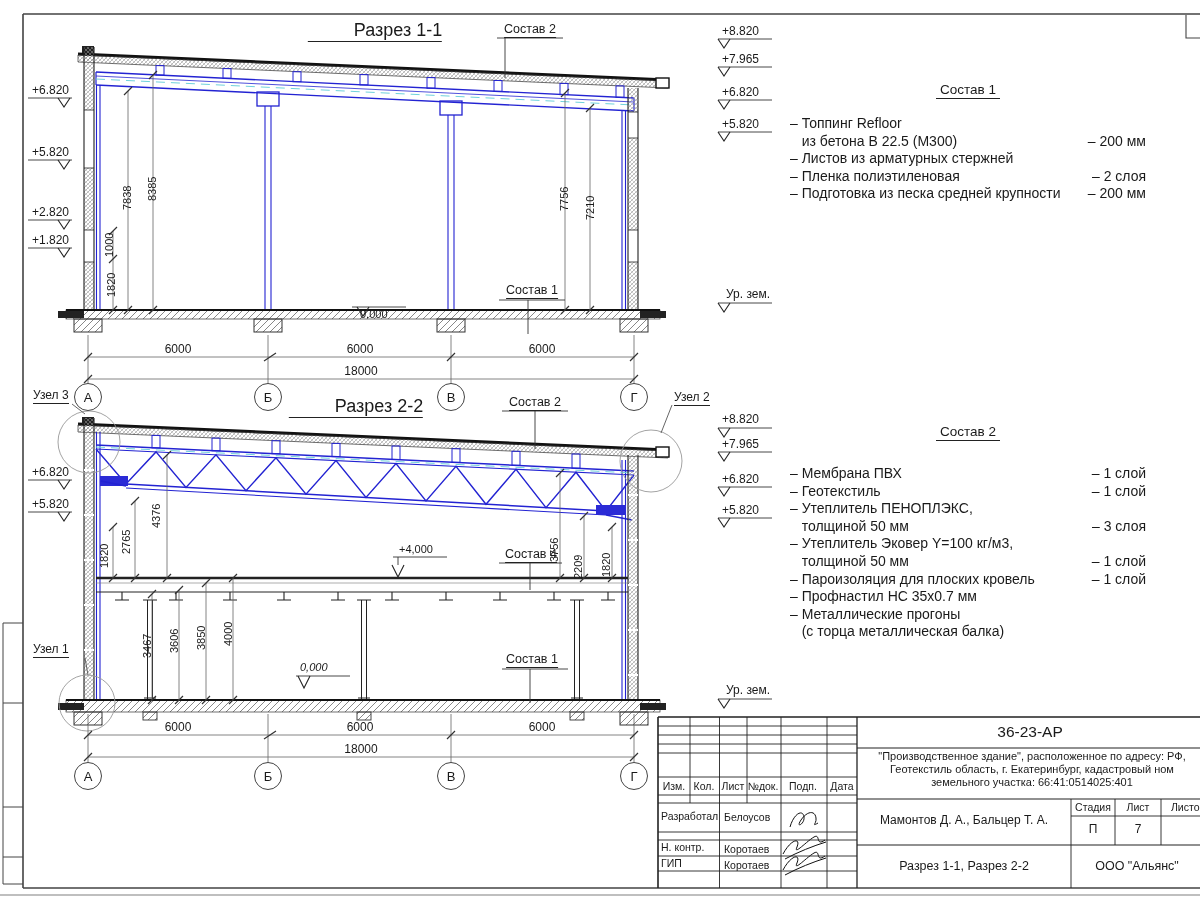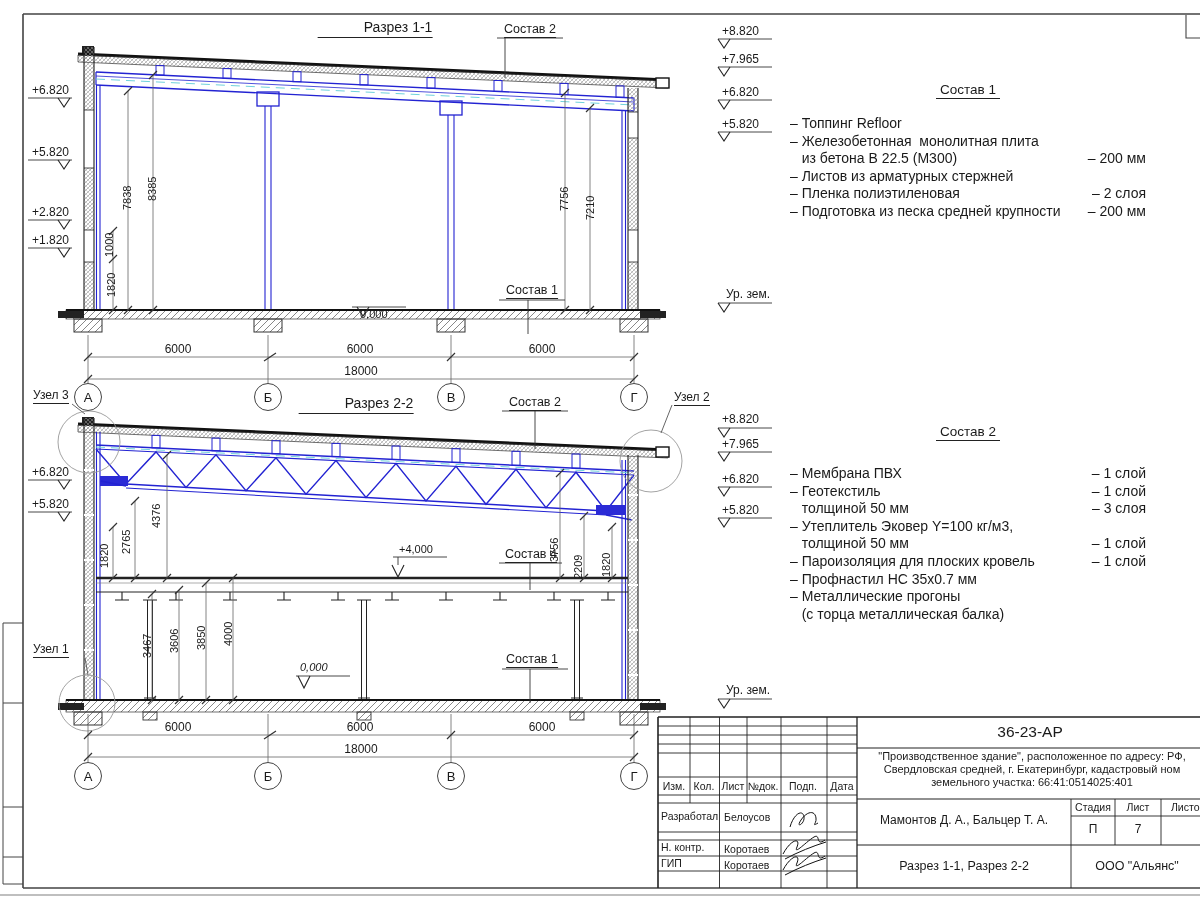--- a/index.html
+++ b/index.html
@@ -7,7 +7,7 @@
   #sheet{position:relative;width:1200px;height:900px;background:#fff;}
   svg{position:absolute;left:0;top:0;}
   .t{position:absolute;white-space:nowrap;line-height:1.12;}
-  .s10{font-size:10.5px;} .s11{font-size:11px;} .s12{font-size:12px;} .s125{font-size:12.5px;} .s14{font-size:14px;padding-left:46px;} .s15{font-size:15.5px;}
+  .s10{font-size:10.5px;} .s11{font-size:11px;} .s12{font-size:12px;} .s125{font-size:12.5px;} .s14{font-size:18px;padding-left:46px;} .s15{font-size:15.5px;}
   .ctr{transform:translateX(-50%);}
   .und{border-bottom:1.1px solid #222;padding-bottom:1px;}
   .rot{transform:rotate(-90deg);transform-origin:0 0;}

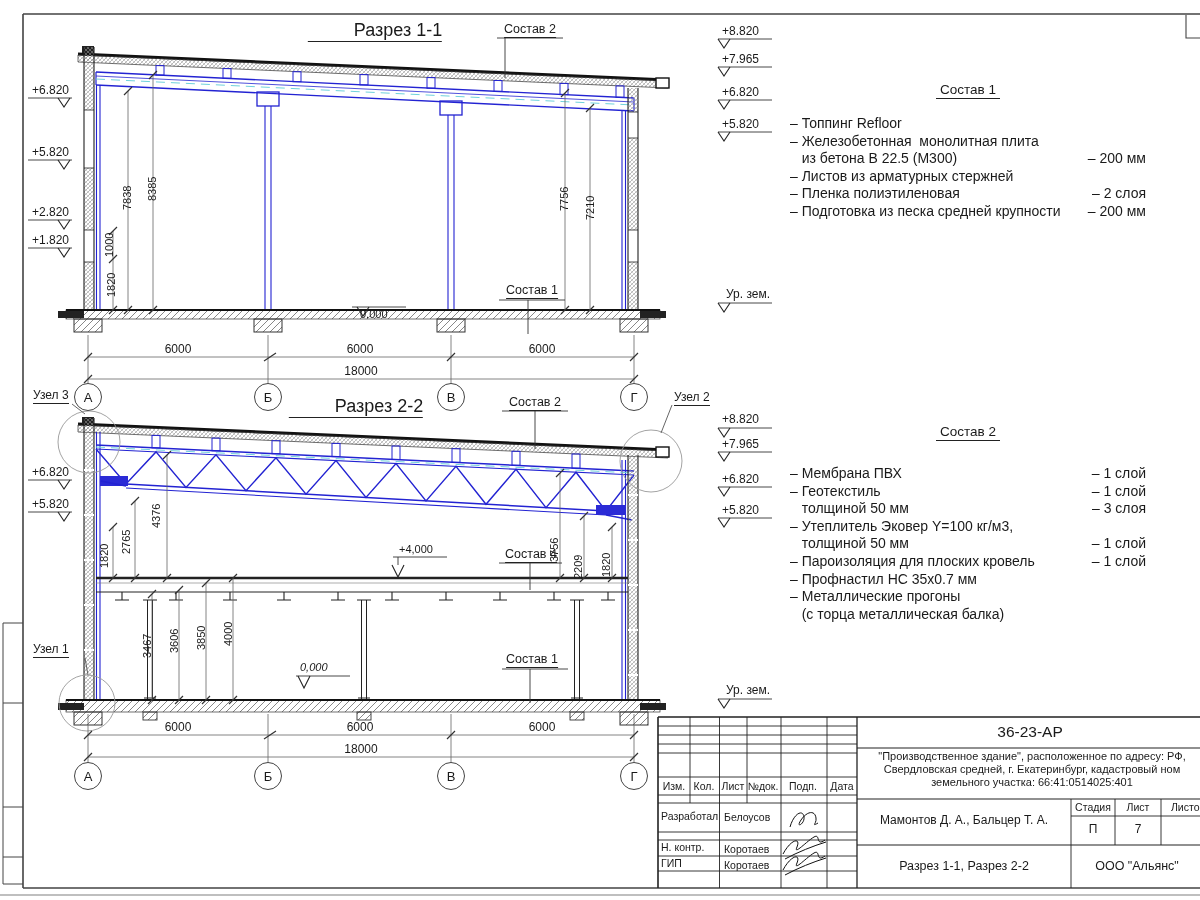--- a/index.html
+++ b/index.html
@@ -334,10 +334,6 @@
         <span class="sv"></span>
       </div>
   <div class="srow">
-        <span class="sl">– Железобетонная  монолитная плита</span>
-        <span class="sv"></span>
-      </div>
-  <div class="srow">
         <span class="sl">   из бетона В 22.5 (М300)</span>
         <span class="sv">– 200 мм</span>
       </div>

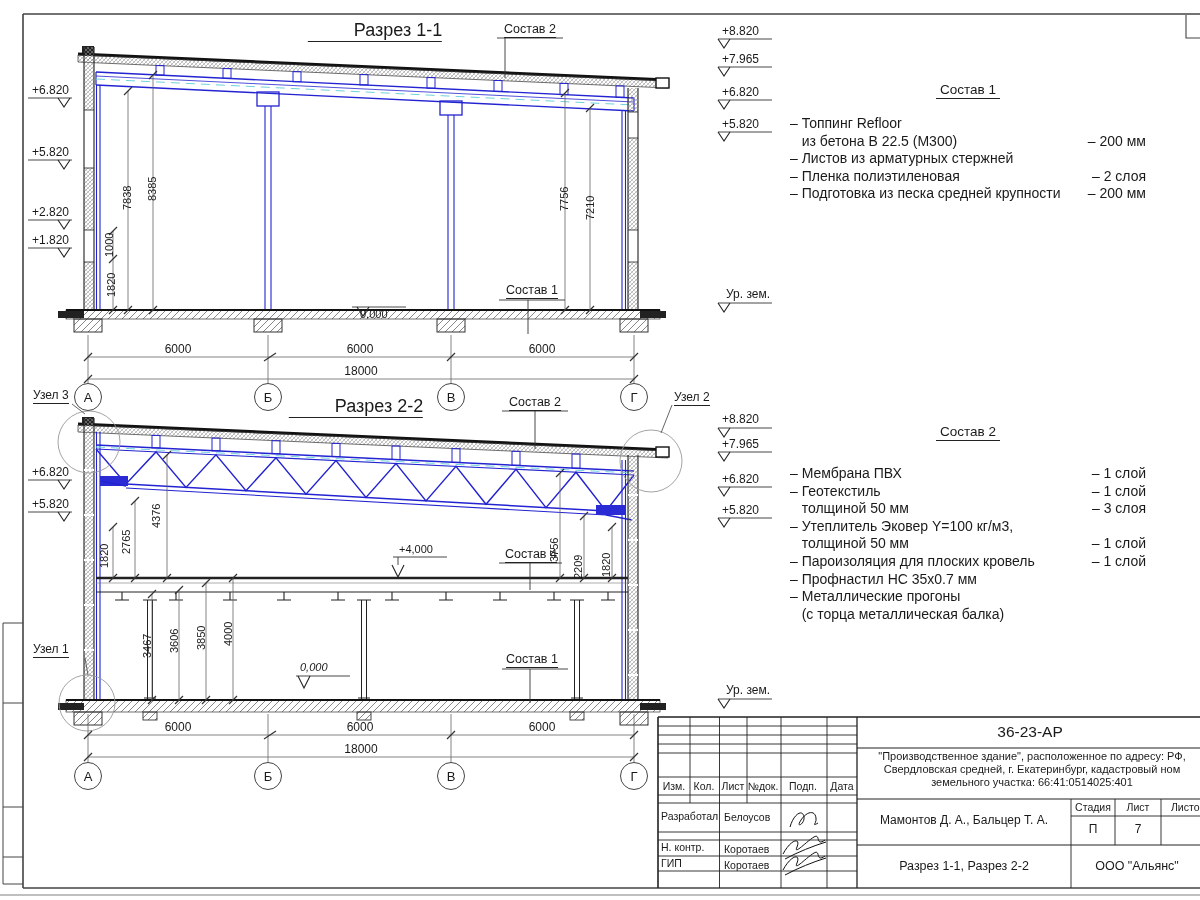--- a/index.html
+++ b/index.html
@@ -363,6 +363,10 @@
         <span class="sv">– 1 слой</span>
       </div>
   <div class="srow">
+        <span class="sl">– Утеплитель ПЕНОПЛЭКС,</span>
+        <span class="sv"></span>
+      </div>
+  <div class="srow">
         <span class="sl">   толщиной 50 мм</span>
         <span class="sv">– 3 слоя</span>
       </div>

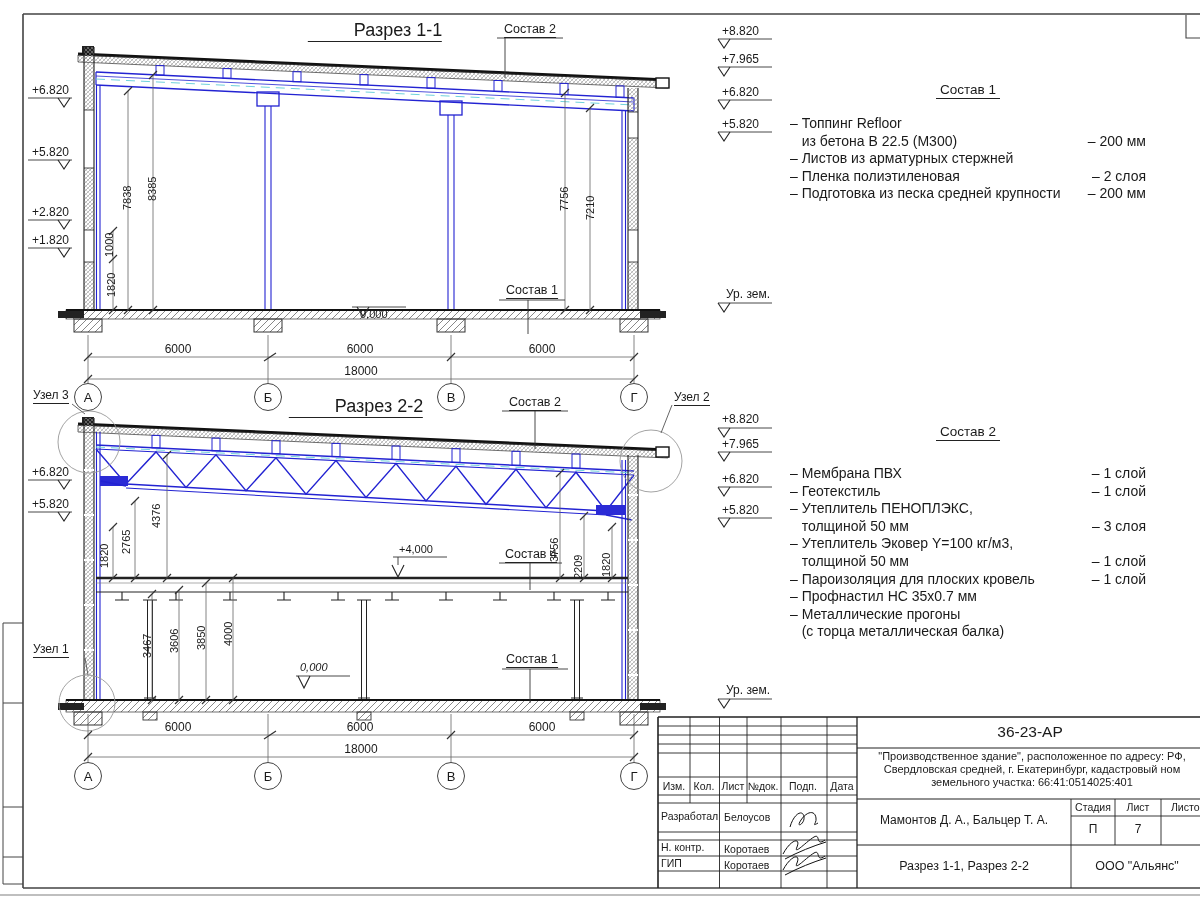--- a/index.html
+++ b/index.html
@@ -399,7 +399,7 @@
 
 <span class="t s15 ctr" style="left:1030px;top:723px">36-23-АР</span>
 <span class="t s11 ctr" style="left:1032px;top:750px">"Производственное здание", расположенное по адресу: РФ,</span>
-<span class="t s11 ctr" style="left:1032px;top:763px">Свердловская средней, г. Екатеринбург, кадастровый ном</span>
+<span class="t s11 ctr" style="left:1032px;top:763px">Геотекстиль область, г. Екатеринбург, кадастровый ном</span>
 <span class="t s11 ctr" style="left:1032px;top:776px">земельного участка: 66:41:0514025:401</span>
 
 <span class="t s10 ctr" style="left:674px;top:781px">Изм.</span>

